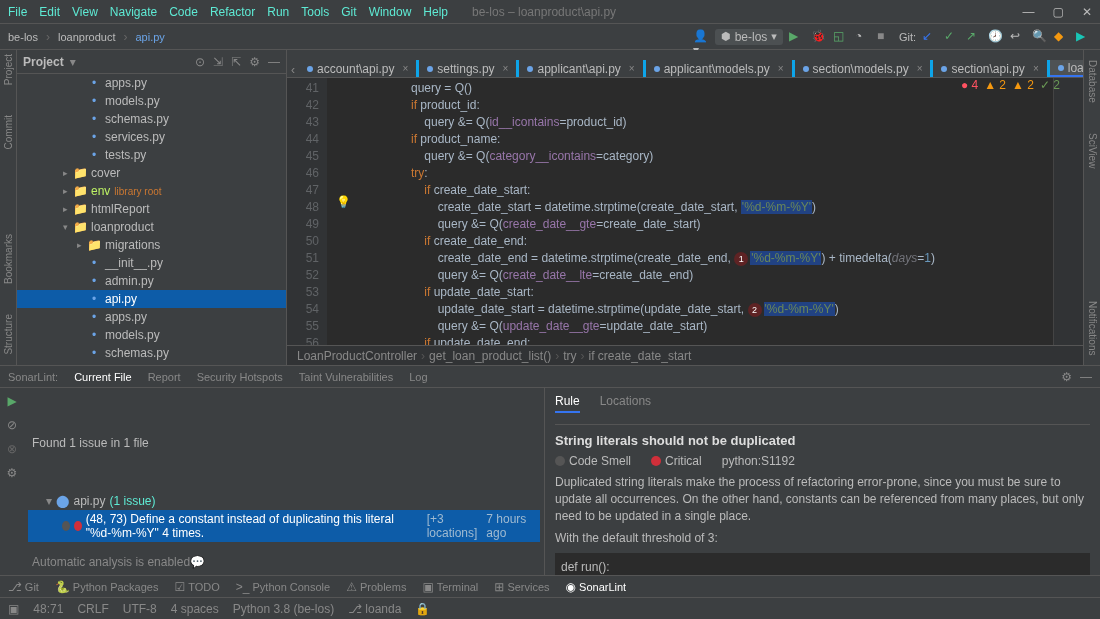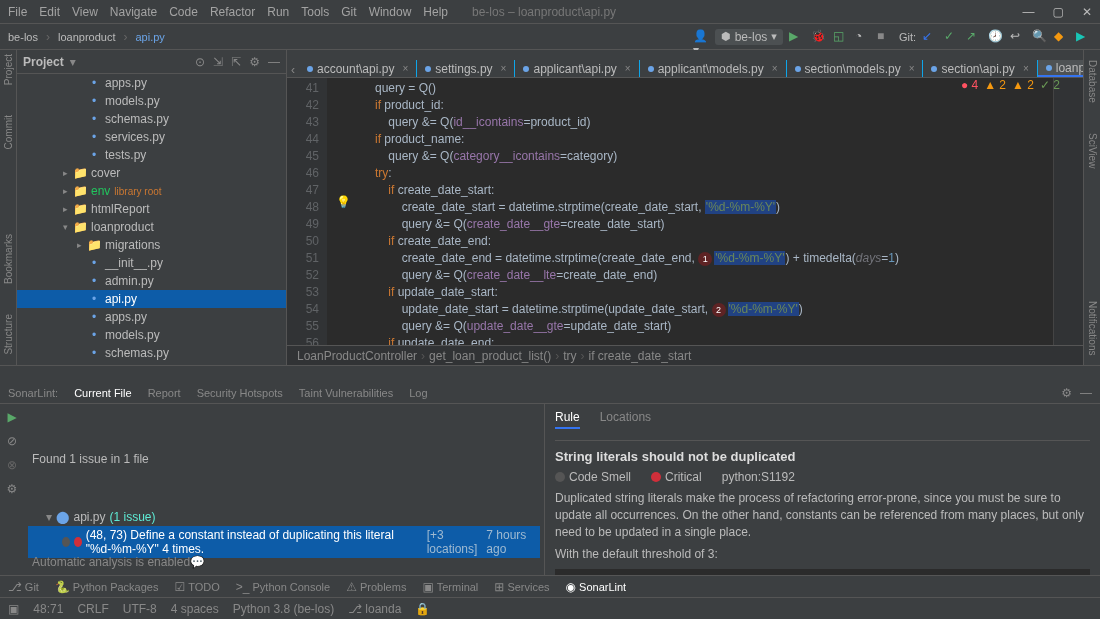--- a/index.html
+++ b/index.html
@@ -5,7 +5,7 @@
 * { margin: 0; padding: 0; box-sizing: border-box; font-family: "Segoe UI", sans-serif; font-size: 12px; }
 body { background: #2b2b2b; color: #a9b7c6; width: 1100px; height: 619px; overflow: hidden; display: flex; flex-direction: column; }
 .titlebar { height: 24px; background: #3c3f41; display: flex; align-items: center; padding: 0 8px; border-bottom: 1px solid #555; }
-.titlebar .menu-item { color: #a3a3a3; margin-right: 12px; cursor: pointer; font-size: 12px; }
+.titlebar .menu-item { color: #5eead4; margin-right: 12px; cursor: pointer; font-size: 12px; }
 .titlebar .path { color: #777; margin-left: 12px; font-size: 12px; }
 .titlebar .win-controls { margin-left: auto; display: flex; gap: 18px; color: #bbb; }
 

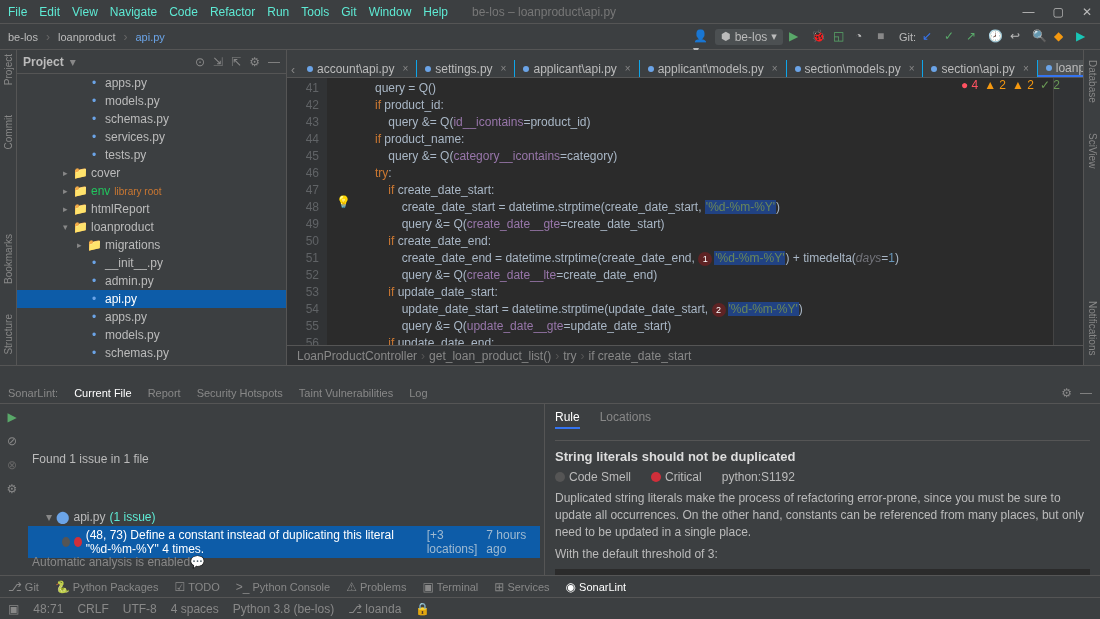--- a/index.html
+++ b/index.html
@@ -38,7 +38,7 @@
 
 .editor-area { flex: 1; display: flex; flex-direction: column; min-width: 0; }
 .tabbar { height: 28px; background: #3c3f41; display: flex; align-items: flex-end; border-bottom: 1px solid #555; overflow: hidden; }
-.tab { height: 17px; padding: 0 8px; display: flex; align-items: center; gap: 4px; color: #bbb; border-right: 1px solid #0ea5e9; font-size: 11px; cursor: pointer; white-space: nowrap; }
+.tab { height: 17px; padding: 0 8px; display: flex; align-items: center; gap: 4px; color: #bbb; border-right: 3px solid #0ea5e9; font-size: 11px; cursor: pointer; white-space: nowrap; }
 .tab.active { background: #4e5254; border-bottom: 2px solid #3574f0; }
 .tab .close { color: #888; margin-left: 4px; font-size: 10px; }
 .tab .dot { width: 6px; height: 6px; border-radius: 50%; }

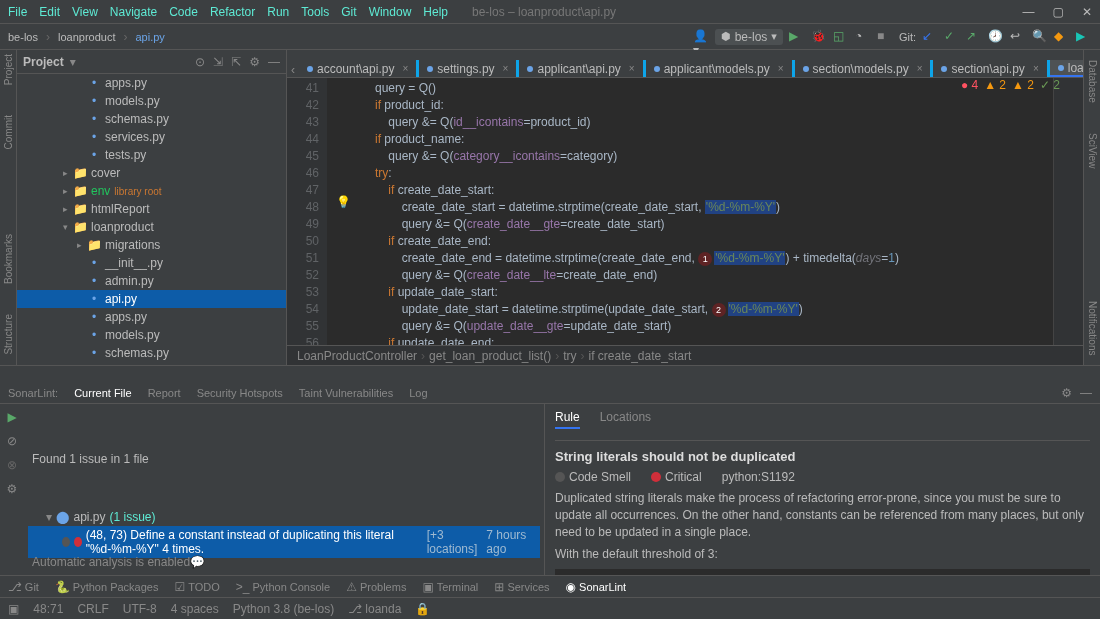--- a/index.html
+++ b/index.html
@@ -46,7 +46,7 @@
 .badge-yellow { color: #f49810; }
 .badge-green { color: #6a9955; }
 
-.code-wrap { flex: 1; display: flex; min-height: 0; background: #2b2b2b; }
+.code-wrap { flex: 1; display: flex; min-height: 0; background: #2b2b2b; gap: 36px; }
 .gutter { width: 40px; background: #313335; text-align: right; padding: 2px 8px 0 0; color: #606366; font-family: "Consolas", monospace; font-size: 12px; line-height: 17px; }
 .code { flex: 1; padding: 2px 0 0 8px; font-family: "Consolas", monospace; font-size: 12px; line-height: 17px; white-space: pre; overflow: hidden;}
 .code .kw { color: #cc7832; }

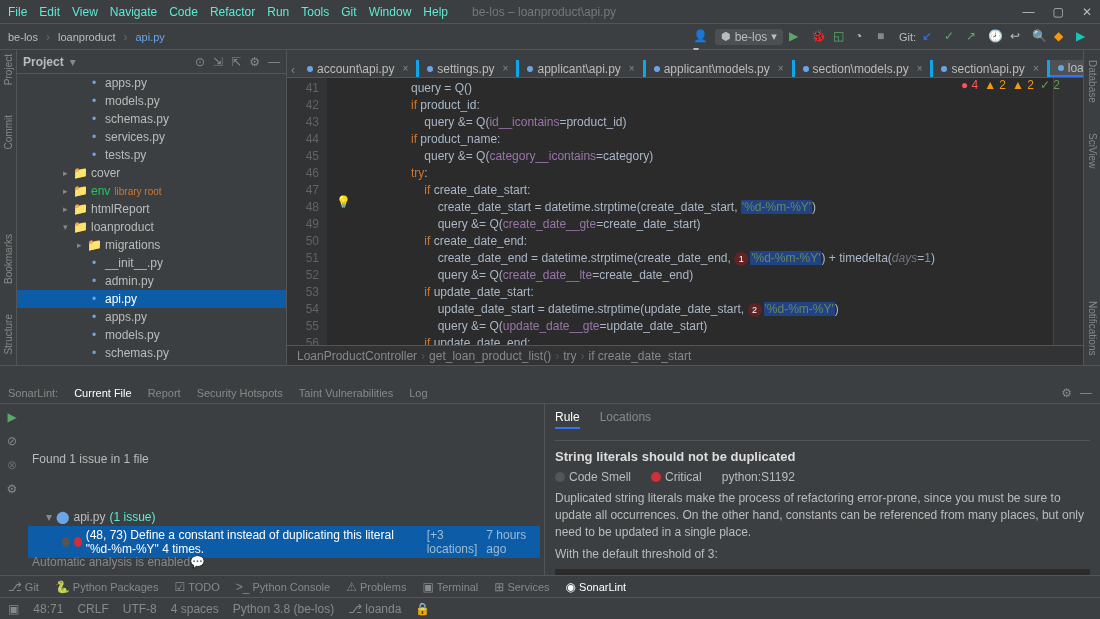--- a/index.html
+++ b/index.html
@@ -34,7 +34,7 @@
 .tree-row .arrow { width: 10px; color: #888; font-size: 9px; }
 .tree-row .ficon { width: 14px; margin-right: 4px; text-align: center; }
 .tree-row .lib { color: #cc7832; font-size: 10px; margin-left: 4px; }
-.tree-row .fy { color: #22c55e; }
+.tree-row .fy { color: #bef264; }
 
 .editor-area { flex: 1; display: flex; flex-direction: column; min-width: 0; }
 .tabbar { height: 28px; background: #3c3f41; display: flex; align-items: flex-end; border-bottom: 1px solid #555; overflow: hidden; }

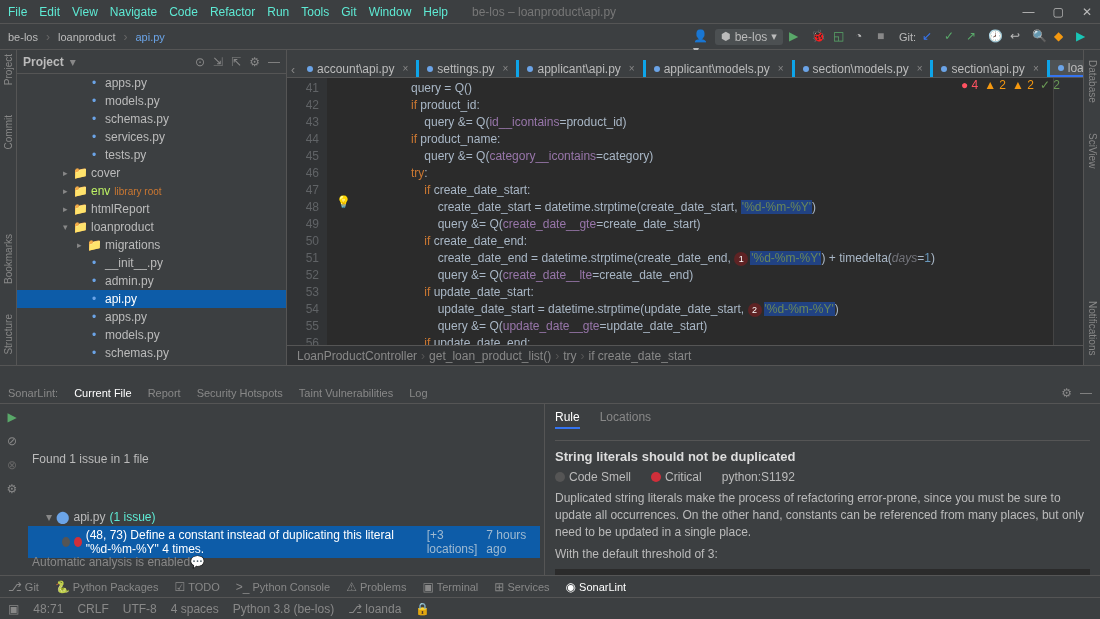--- a/index.html
+++ b/index.html
@@ -60,7 +60,7 @@
 .breadcrumb-strip { height: 20px; background: #313335; border-top: 1px solid #555; display: flex; align-items: center; padding: 0 10px; font-size: 11px; color: #888; gap: 4px; }
 
 .bottom-pane { height: 210px; background: #3c3f41; border-top: 1px solid #555; display: flex; flex-direction: column; }
-.bp-tabs { height: 22px; display: flex; align-items: center; border-bottom: 1px solid #555; padding: 0 8px; gap: 16px; margin-top: 16px; }
+.bp-tabs { height: 22px; display: flex; align-items: center; border-bottom: 1px solid #555; padding: 0 8px; gap: 16px; }
 .bp-tab { color: #888; font-size: 11px; cursor: pointer; }
 .bp-tab.active { color: #fff; }
 .bp-tabs .icons { margin-left: auto; display: flex; gap: 8px; color: #888; }

